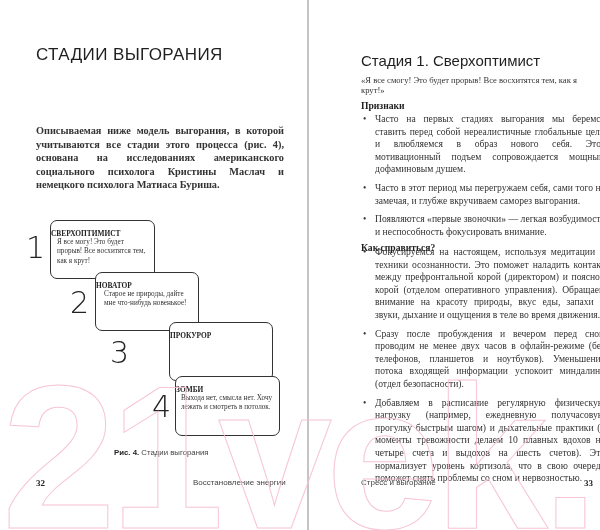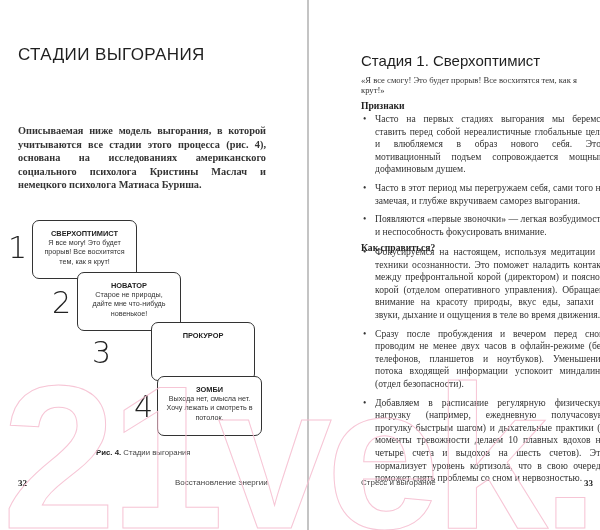--- a/index.html
+++ b/index.html
@@ -5,7 +5,7 @@
   html,body{margin:0;padding:0;}
   body{width:600px;height:530px;background:#fff;position:relative;overflow:hidden;font-family:"Liberation Serif",serif;color:#2b2b2b;}
   .page{position:absolute;top:0;height:530px;background:#fff;}
-  .left{left:0;width:344px;}
+  .left{left:18px;width:344px;}
   .right{left:309px;width:291px;}
   .spine{position:absolute;left:307px;top:0;width:2px;height:530px;background:#c4c4c4;}
   .h1{position:absolute;left:18px;top:45px;font-family:"Liberation Sans",sans-serif;font-size:17px;letter-spacing:0.4px;color:#1f1f1f;}

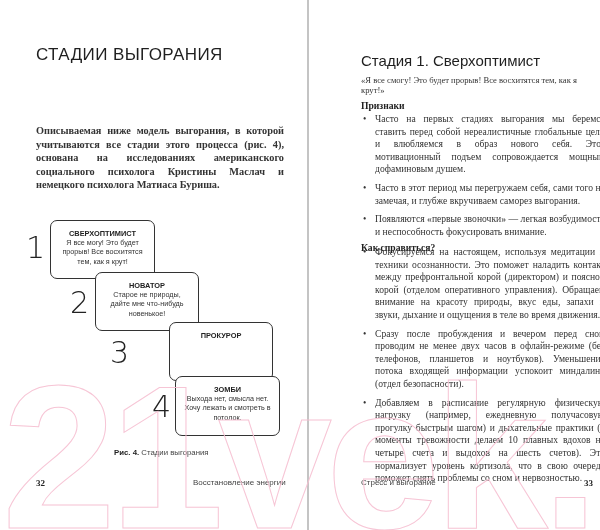--- a/index.html
+++ b/index.html
@@ -10,7 +10,7 @@
   .spine{position:absolute;left:307px;top:0;width:2px;height:530px;background:#c4c4c4;}
   .h1{position:absolute;left:18px;top:45px;font-family:"Liberation Sans",sans-serif;font-size:17px;letter-spacing:0.4px;color:#1f1f1f;}
   .para{position:absolute;left:18px;width:248px;font-size:10.3px;line-height:13.5px;text-align:justify;color:#333;}
-  .card{position:absolute;border:1.6px solid #333;border-radius:7px;background:#fff;font-family:Liberation Sans, sans-serif;font-size:7.2px;line-height:9.2px;text-align:center;color:#333;box-sizing:border-box;padding-top:8px;}
+  .card{position:absolute;border:1.6px solid #333;border-radius:7px;background:#fff;font-family:Liberation Serif, serif;font-size:7.2px;line-height:9.2px;text-align:left;color:#333;box-sizing:border-box;padding-top:8px;}
   .card .t{font-weight:bold;font-size:7.4px;color:#222;display:block;}
   .num{position:absolute;font-family:"DejaVu Sans",sans-serif;font-weight:200;font-size:30px;color:#222;line-height:30px;}
   .caption{position:absolute;left:96px;top:448px;font-family:"Liberation Sans",sans-serif;font-size:7.8px;color:#444;}

